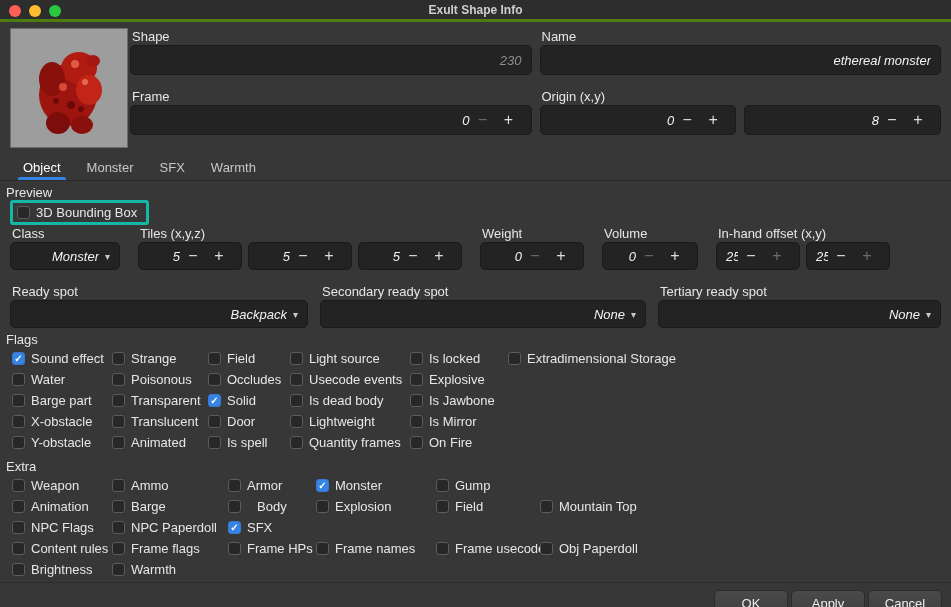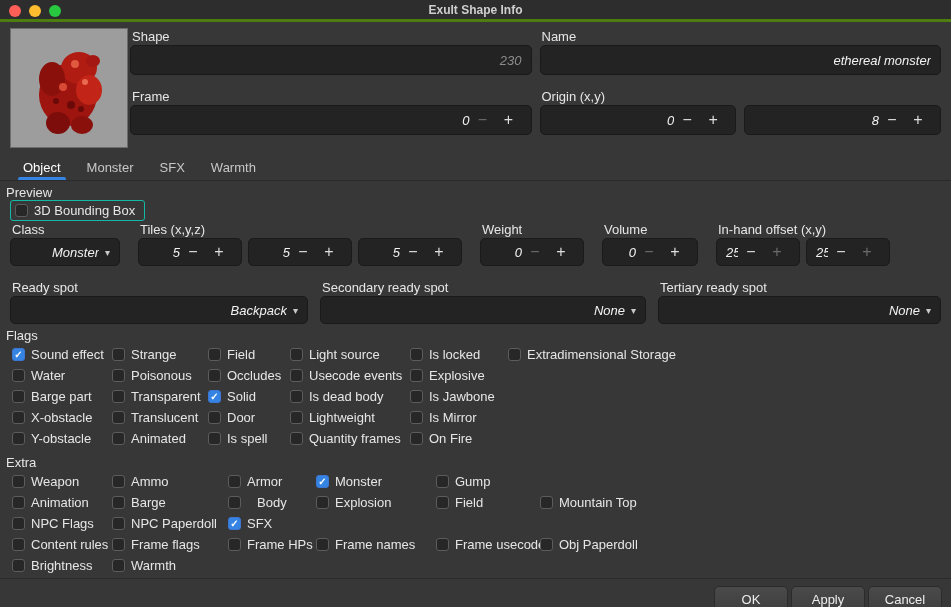--- a/index.html
+++ b/index.html
@@ -45,7 +45,7 @@
                        background:#3584e4; border-radius:2px 2px 0 0; }
 
   .section-label { padding:4px 6px 1px 6px; height:19px; }
-  .bbox-frame { display:inline-flex; margin-left:10px; border:1px solid #14b8a6; border-radius:3px;
+  .bbox-frame { display:inline-flex; margin-left:10px; border:3px solid #14b8a6; border-radius:3px;
                 padding:2px 9px 2px 4px; }
 
   

